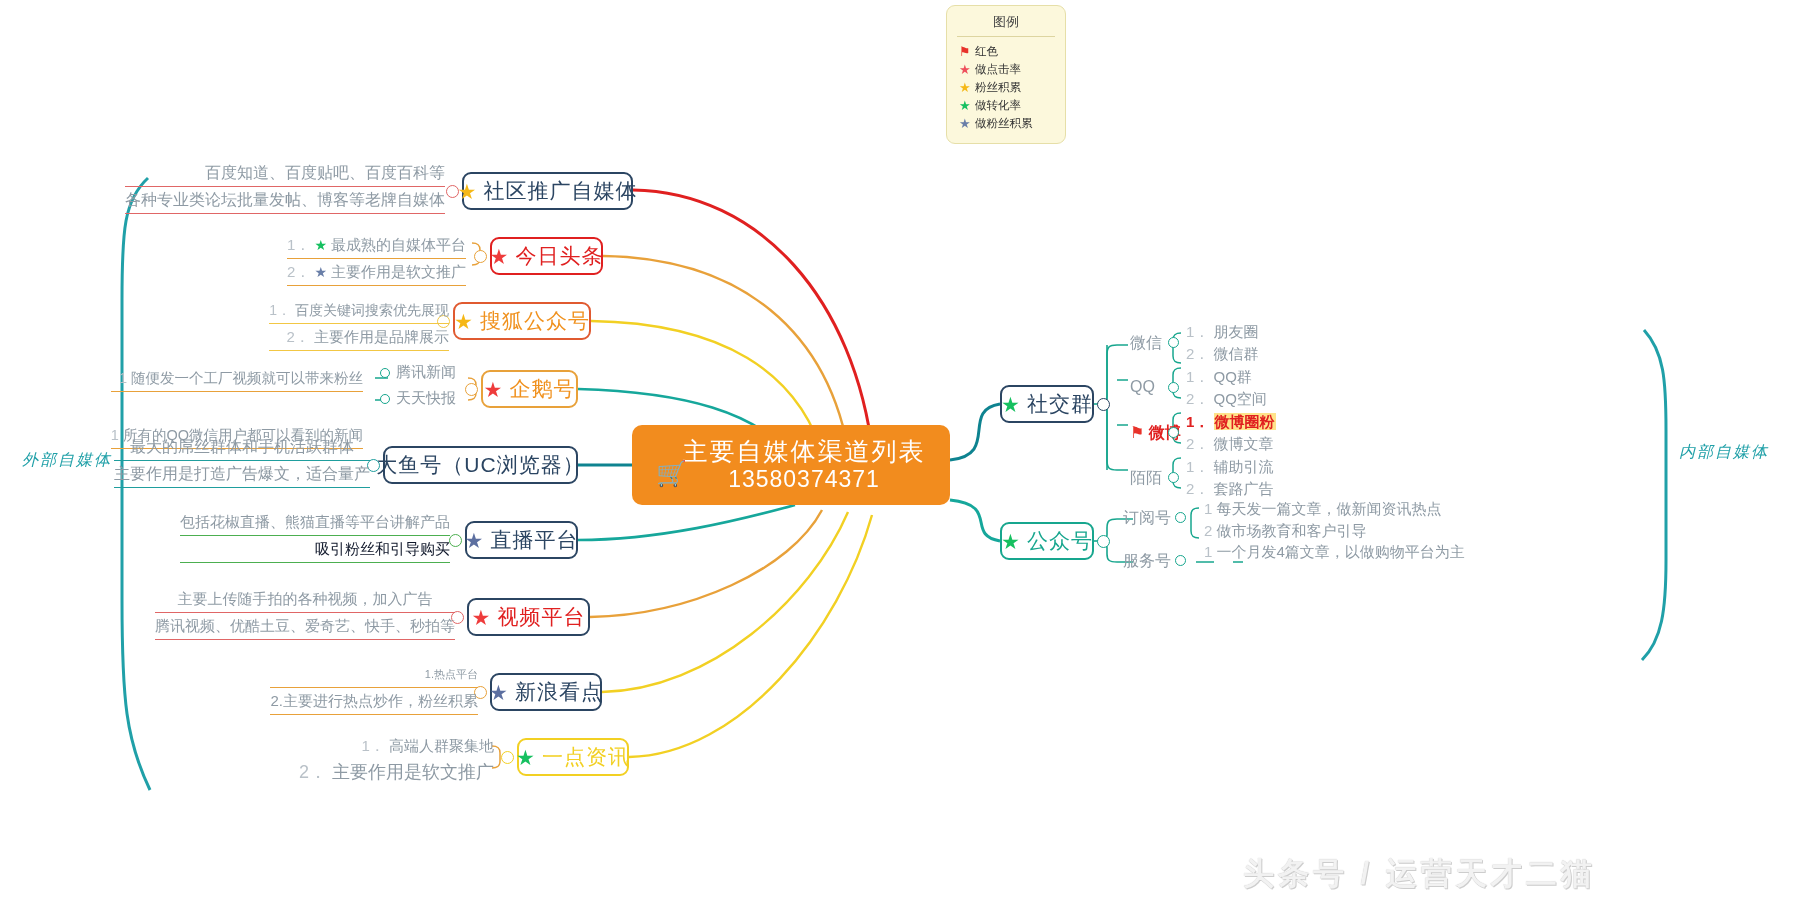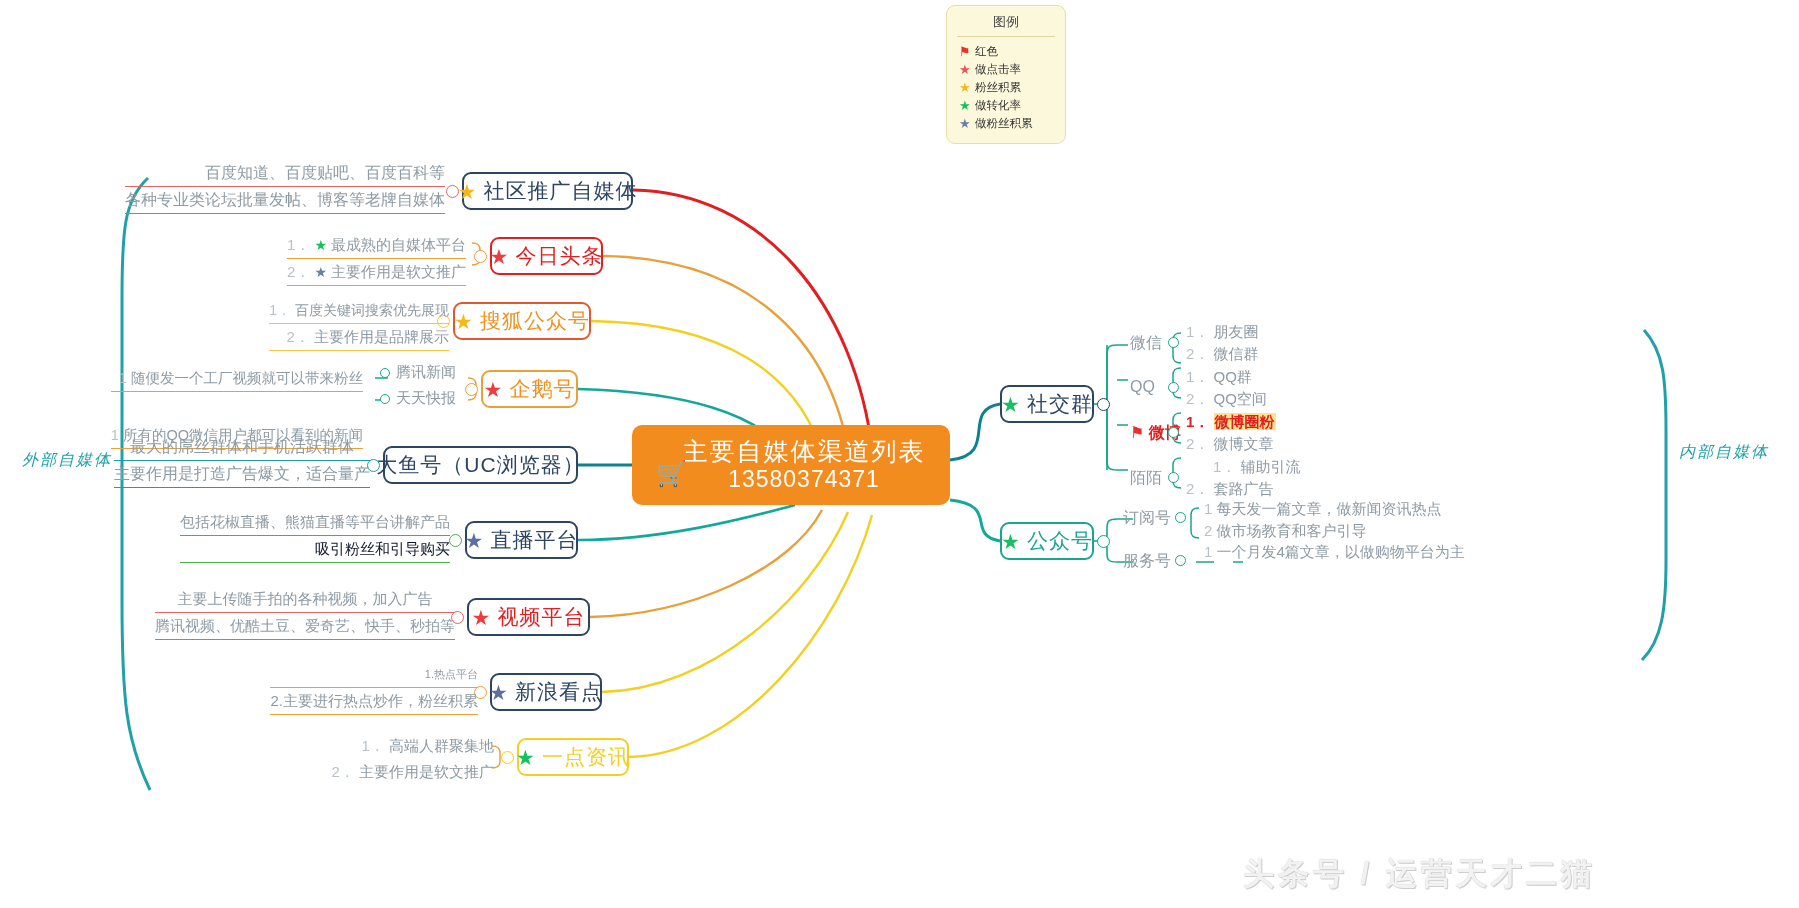--- a/index.html
+++ b/index.html
@@ -237,7 +237,7 @@
       <div style="position: absolute; left: 1186px; top: 435px; font-size: 15px; white-space: nowrap; color: rgb(142, 154, 164);"><span style="color: rgb(185, 193, 200);">2． </span><span>微博文章</span></div>
       <div style="position: absolute; left: 1130px; top: 468px; font-size: 16px; color: rgb(142, 154, 164); white-space: nowrap;"><span>陌陌</span></div>
       <div class="toggle" style="left: 1168px; top: 472px; width: 11px; height: 11px; border: 1.4px solid rgb(23, 166, 142);"></div>
-      <div style="position: absolute; left: 1186px; top: 458px; font-size: 15px; white-space: nowrap; color: rgb(142, 154, 164); margin-left: 27px;"><span style="color: rgb(185, 193, 200);">1． </span><span>辅助引流</span></div>
+      <div style="position: absolute; left: 1186px; top: 458px; font-size: 15px; white-space: nowrap; color: rgb(142, 154, 164);"><span style="color: rgb(185, 193, 200);">1． </span><span>辅助引流</span></div>
       <div style="position: absolute; left: 1186px; top: 480px; font-size: 15px; white-space: nowrap; color: rgb(142, 154, 164);"><span style="color: rgb(185, 193, 200);">2． </span><span>套路广告</span></div>
       <div class="node" style="left: 1000px; top: 522px; width: 94px; height: 38px; border: 2px solid rgb(23, 166, 142); color: rgb(23, 166, 142); font-size: 21px;">
         <span class="star" style="color: rgb(22, 192, 96);">★</span>

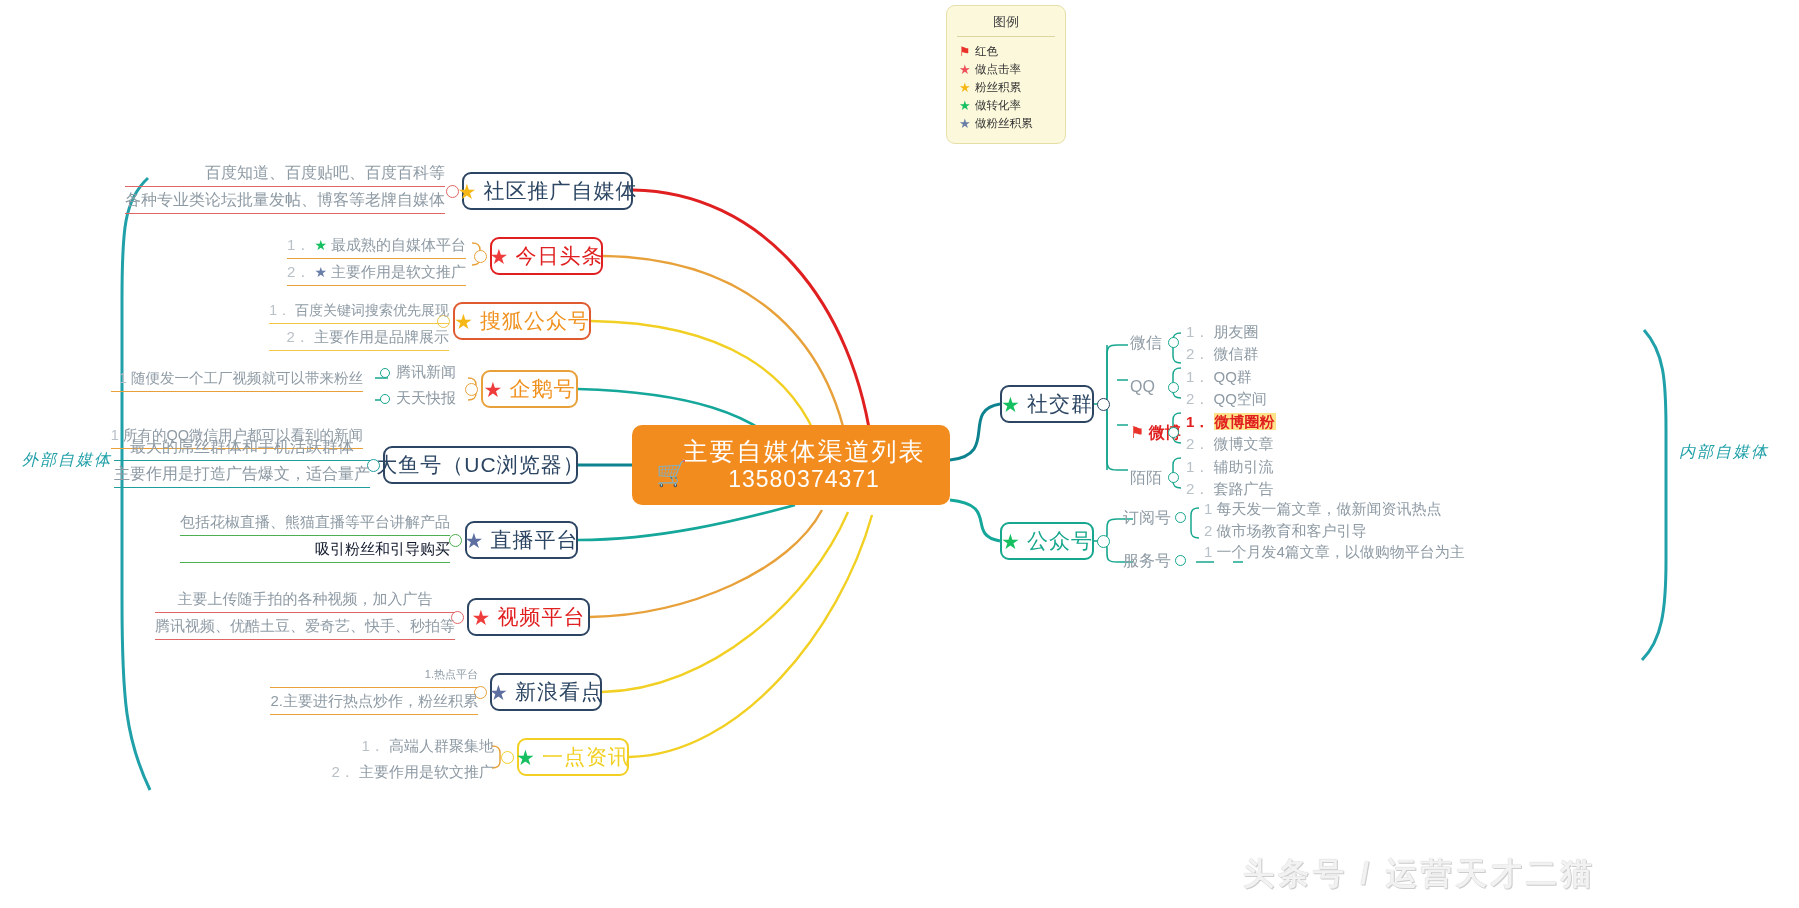--- a/index.html
+++ b/index.html
@@ -214,7 +214,7 @@
       <div class="toggle" style="left: 501px; top: 751px; border: 1.4px solid rgb(242, 208, 35);"></div>
       <div style="position: absolute; right: 1305px; top: 733px; text-align: right;">
         <div style="font-size: 15px; line-height: 26px; color: rgb(142, 154, 164); white-space: nowrap; text-align: right;"><span class="num">1． </span><span>高端人群聚集地</span></div>
-        <div style="font-size: 15px; line-height: 26px; color: rgb(142, 154, 164); white-space: nowrap; text-align: right;"><span class="num">2． </span><span>主要作用是软文推广</span></div>
+        <div style="font-size: 18px; line-height: 26px; color: rgb(142, 154, 164); white-space: nowrap; text-align: right;"><span class="num">2． </span><span>主要作用是软文推广</span></div>
       </div>
     </div>
   <div id="right-nodes">

